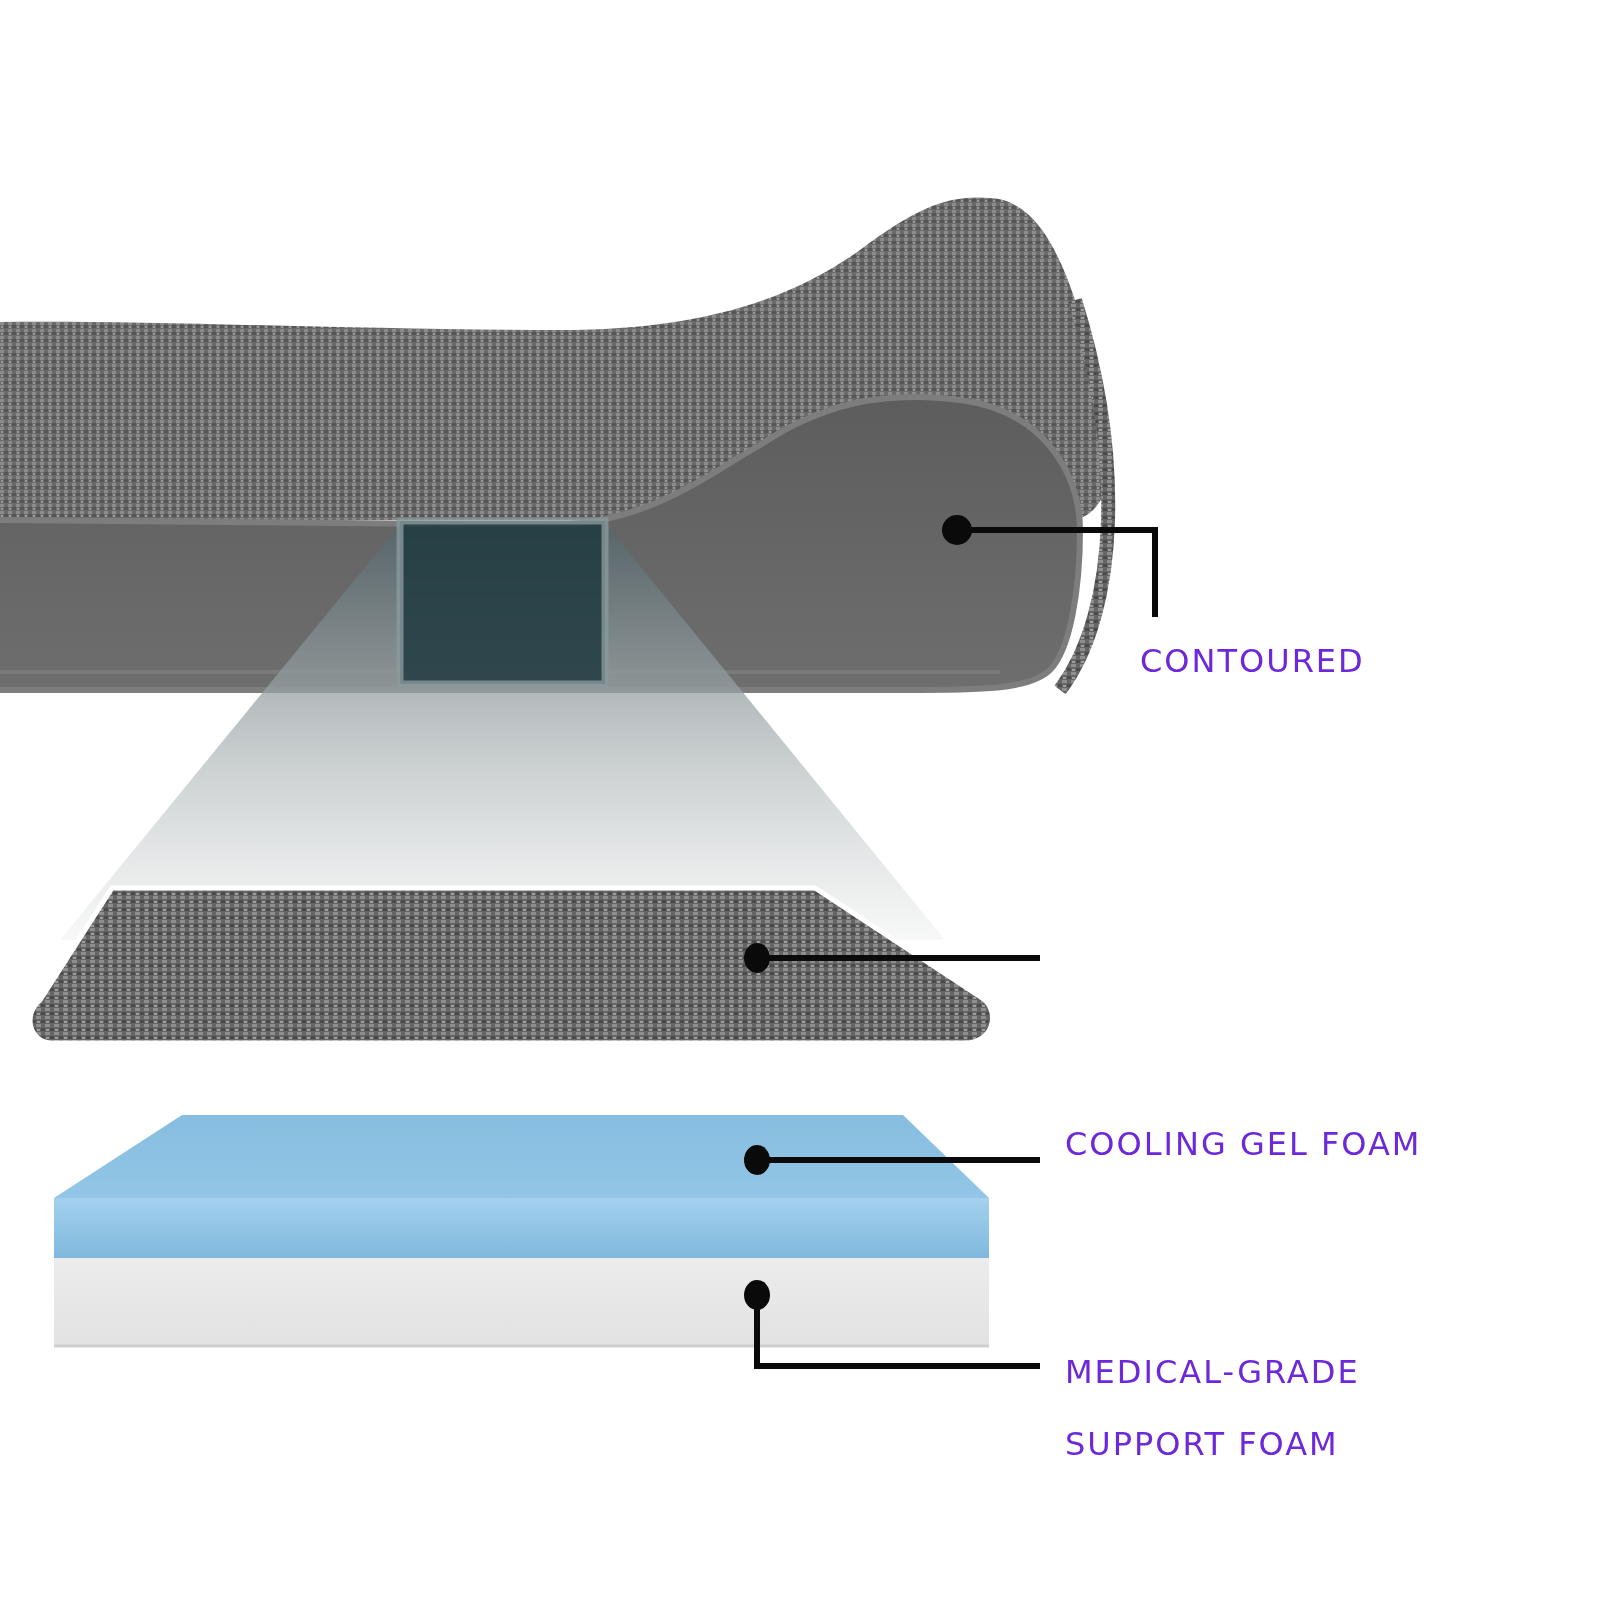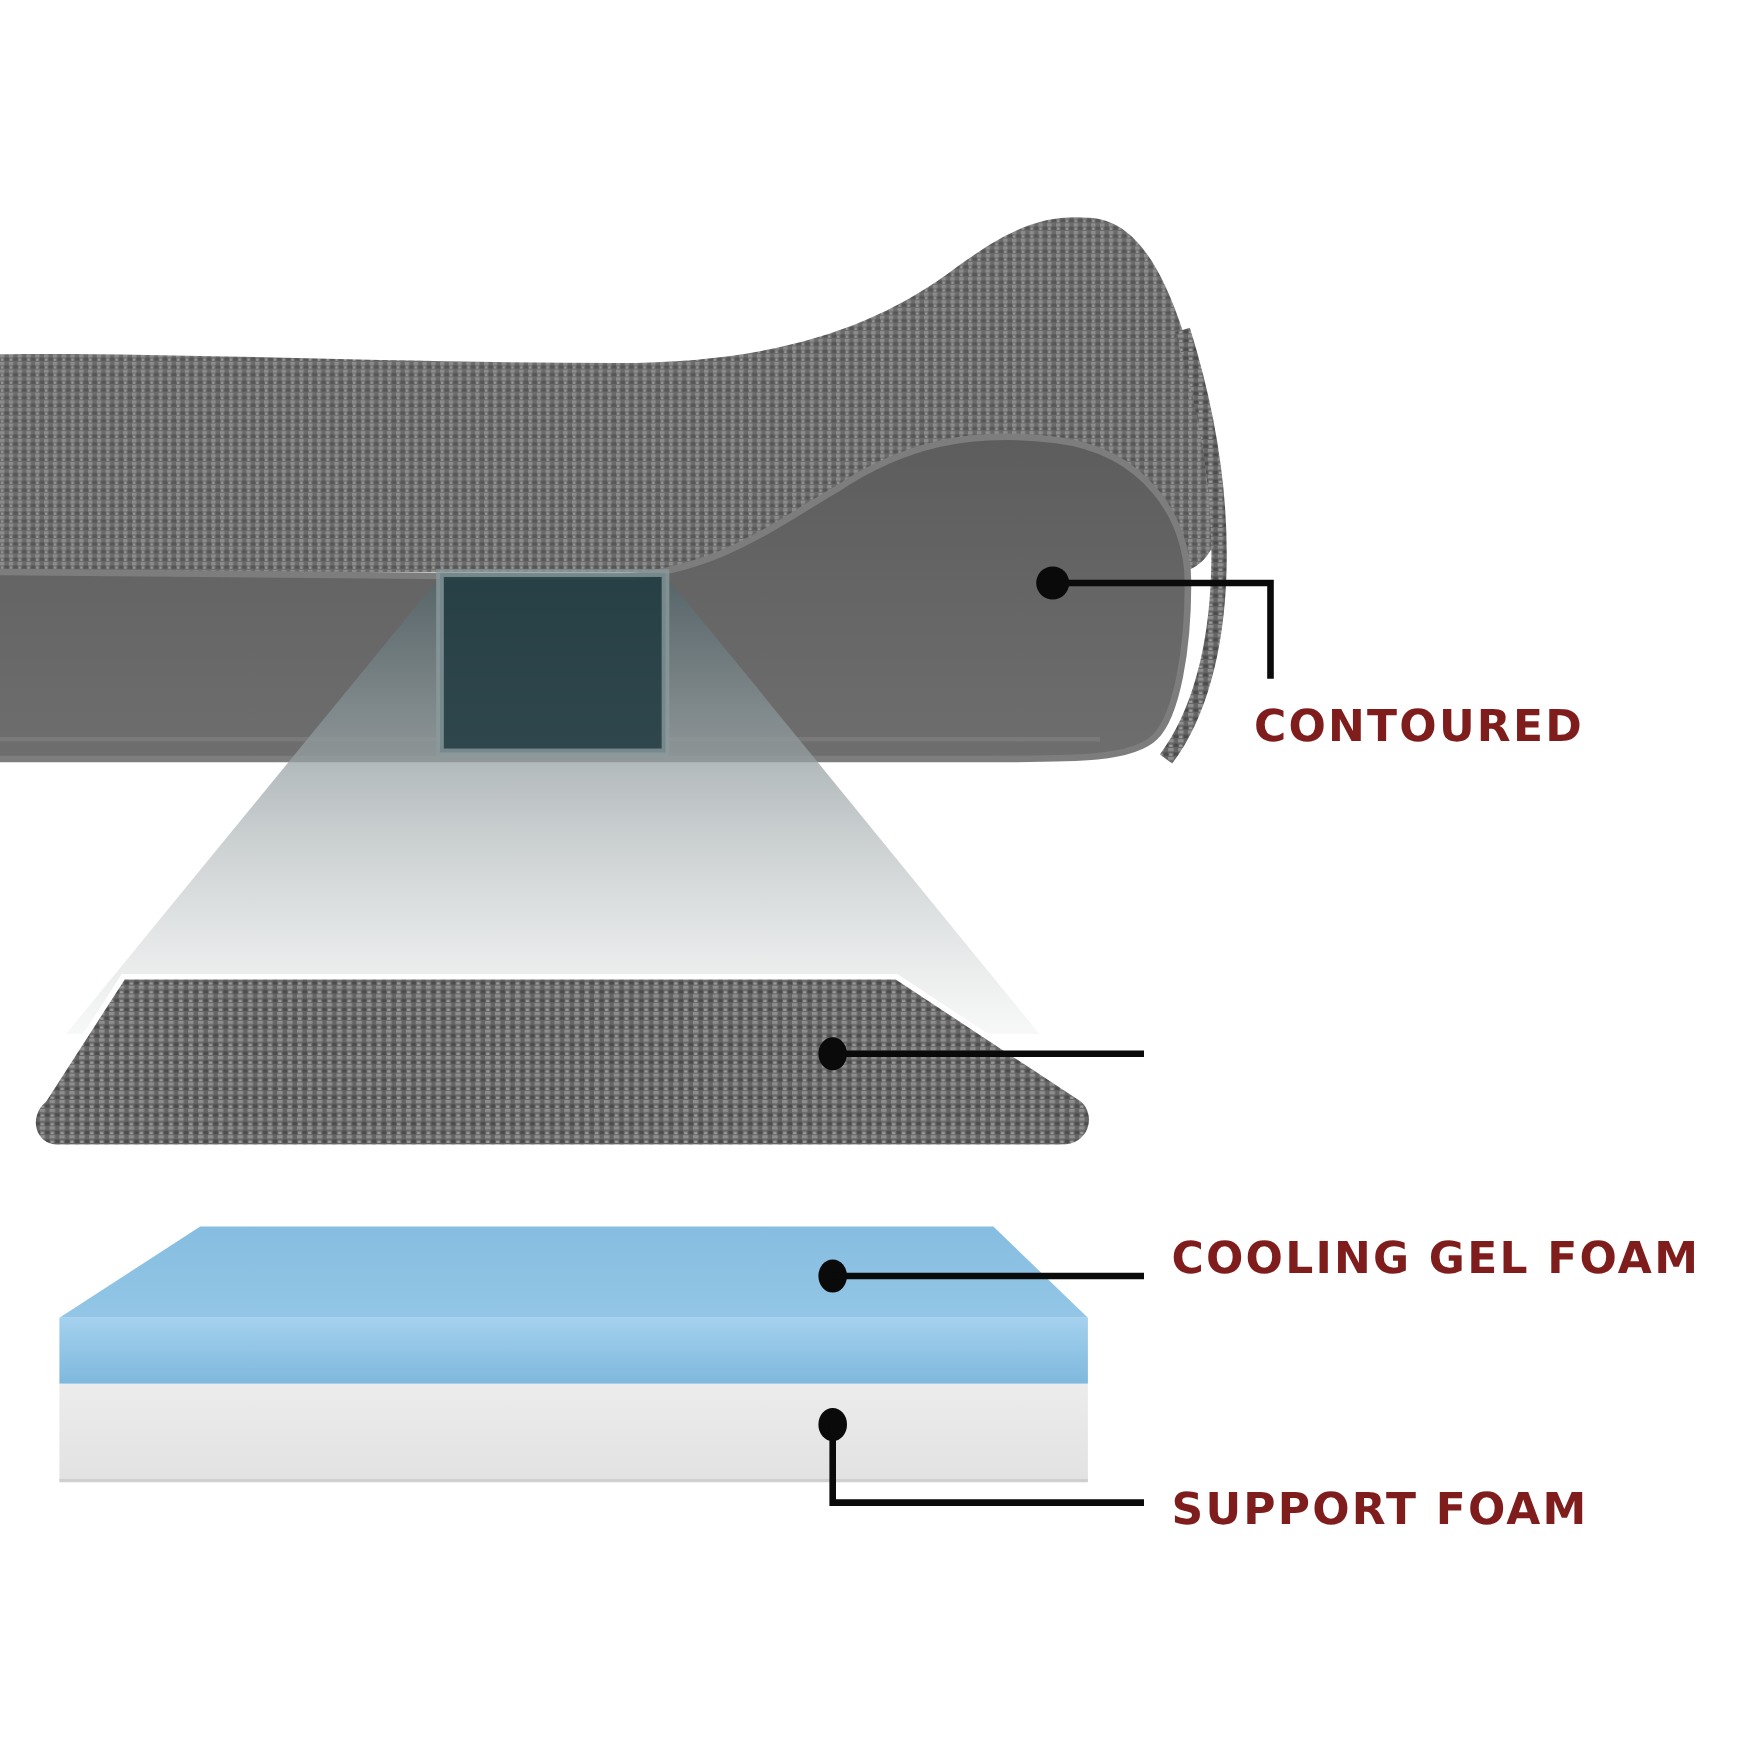--- a/index.html
+++ b/index.html
@@ -8,9 +8,9 @@
   svg.art { position: absolute; left: 0; top: 0; }
   .label {
     position: absolute;
-    color: #7f1d1d;
-    font-weight: bold;
-    font-size: 40px;
+    color: #6d28d9;
+    font-weight: normal;
+    font-size: 32px;
     line-height: 72px;
     letter-spacing: 2px;
     white-space: nowrap;

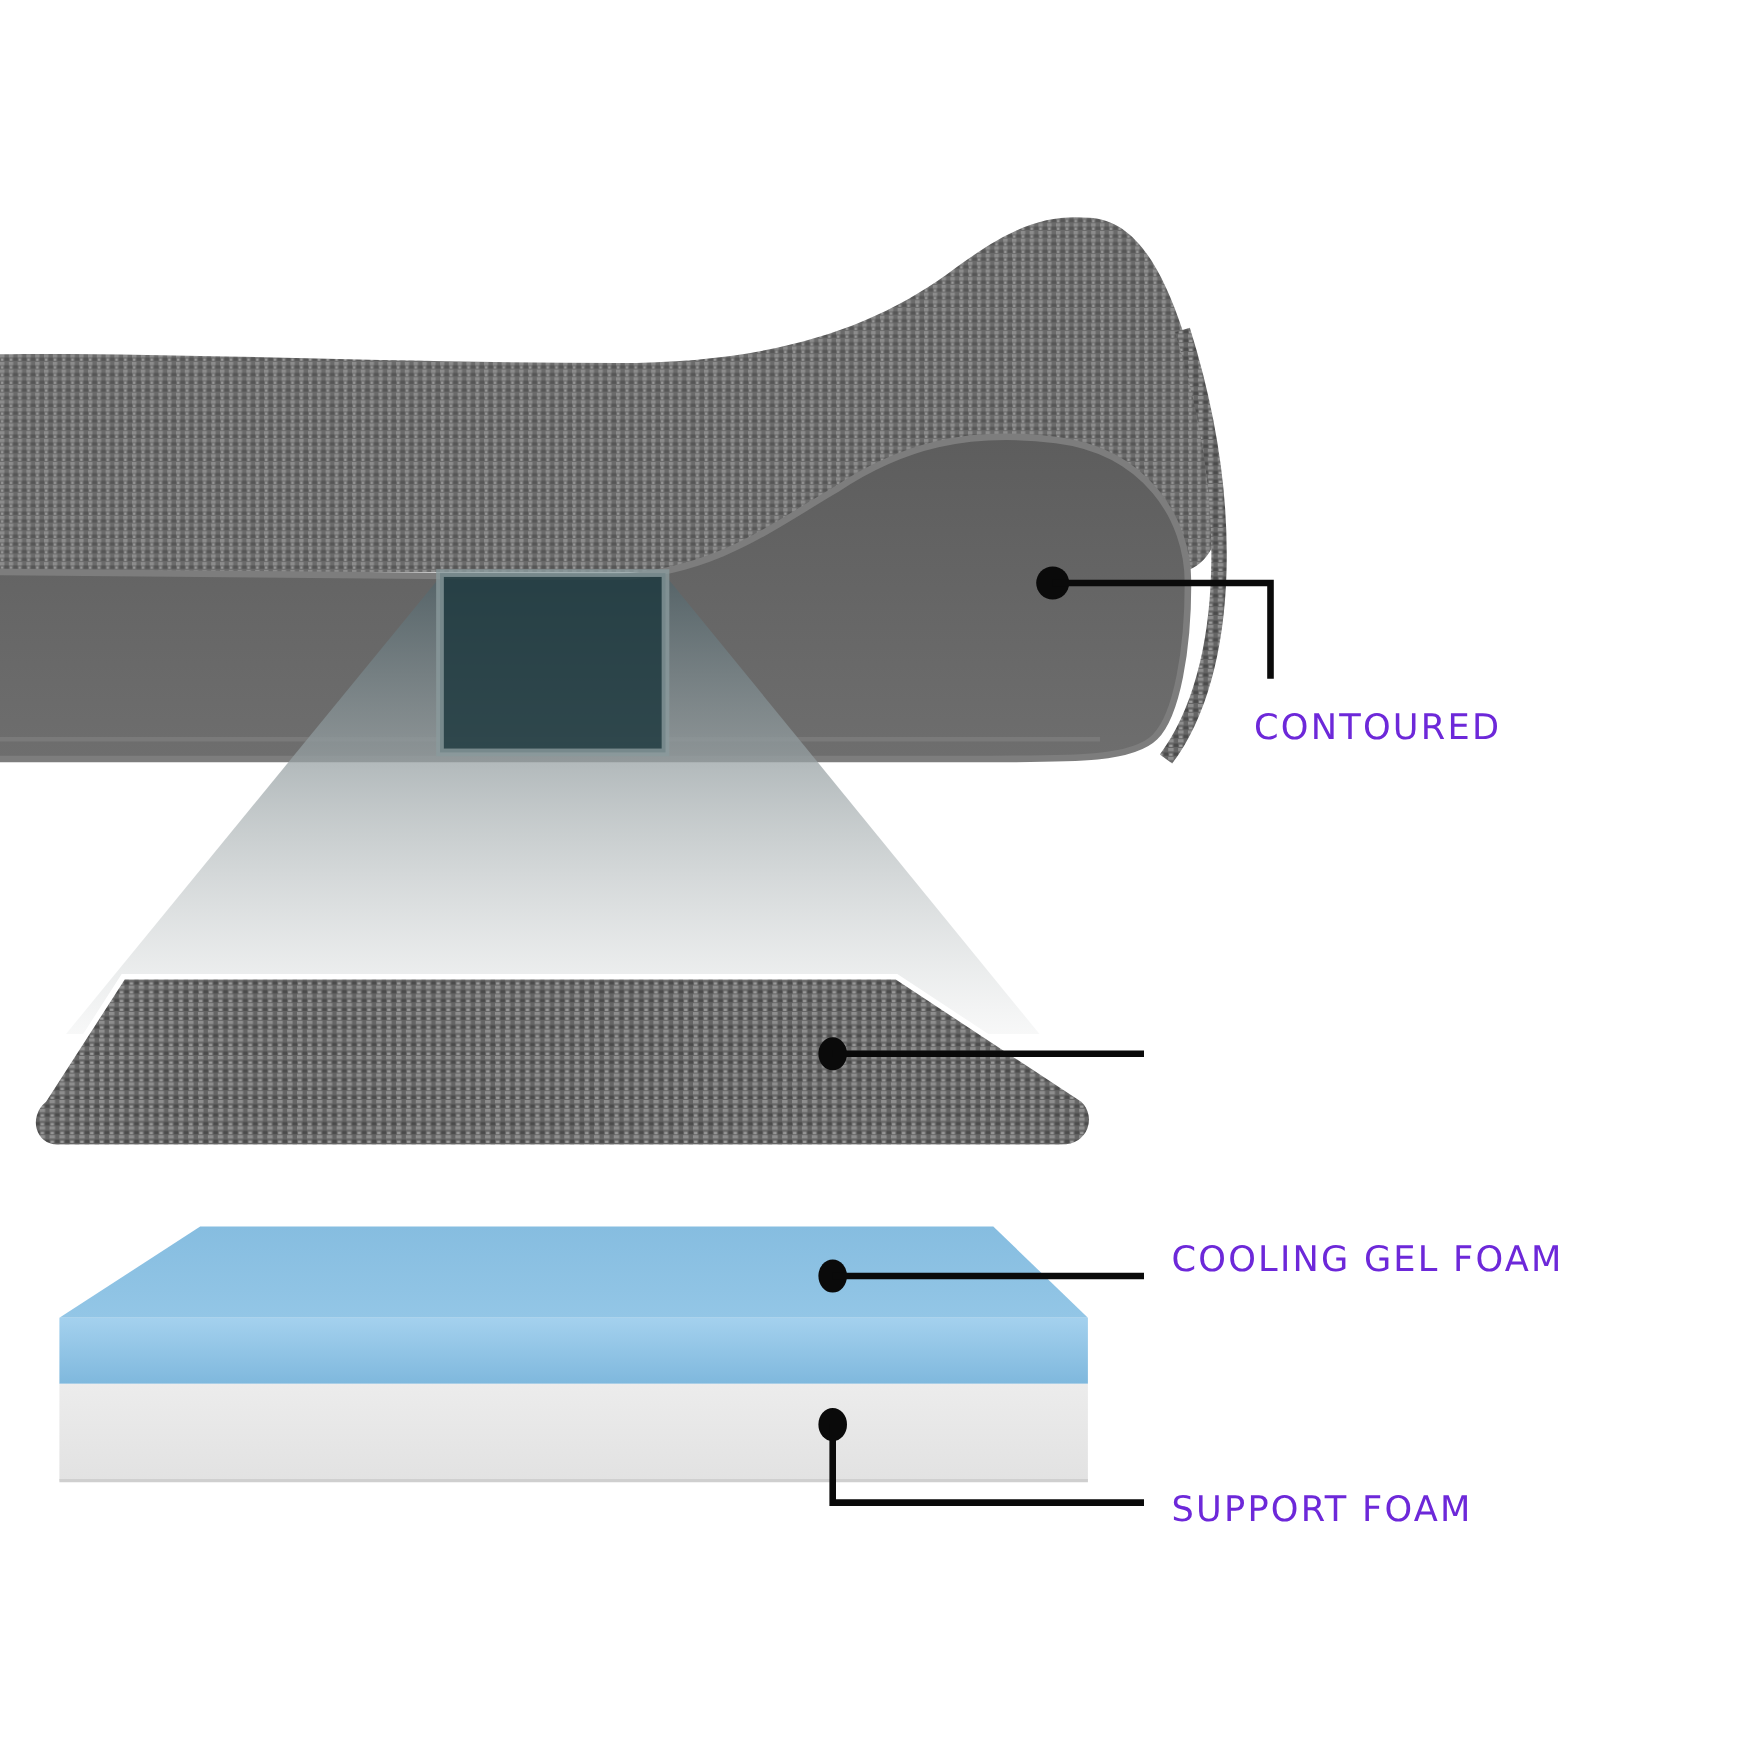--- a/index.html
+++ b/index.html
@@ -116,6 +116,7 @@
   </div>
 
   <div class="label" id="lbl-support">
+    <span>MEDICAL-GRADE</span>
     <span>SUPPORT FOAM</span>
   </div>
 

